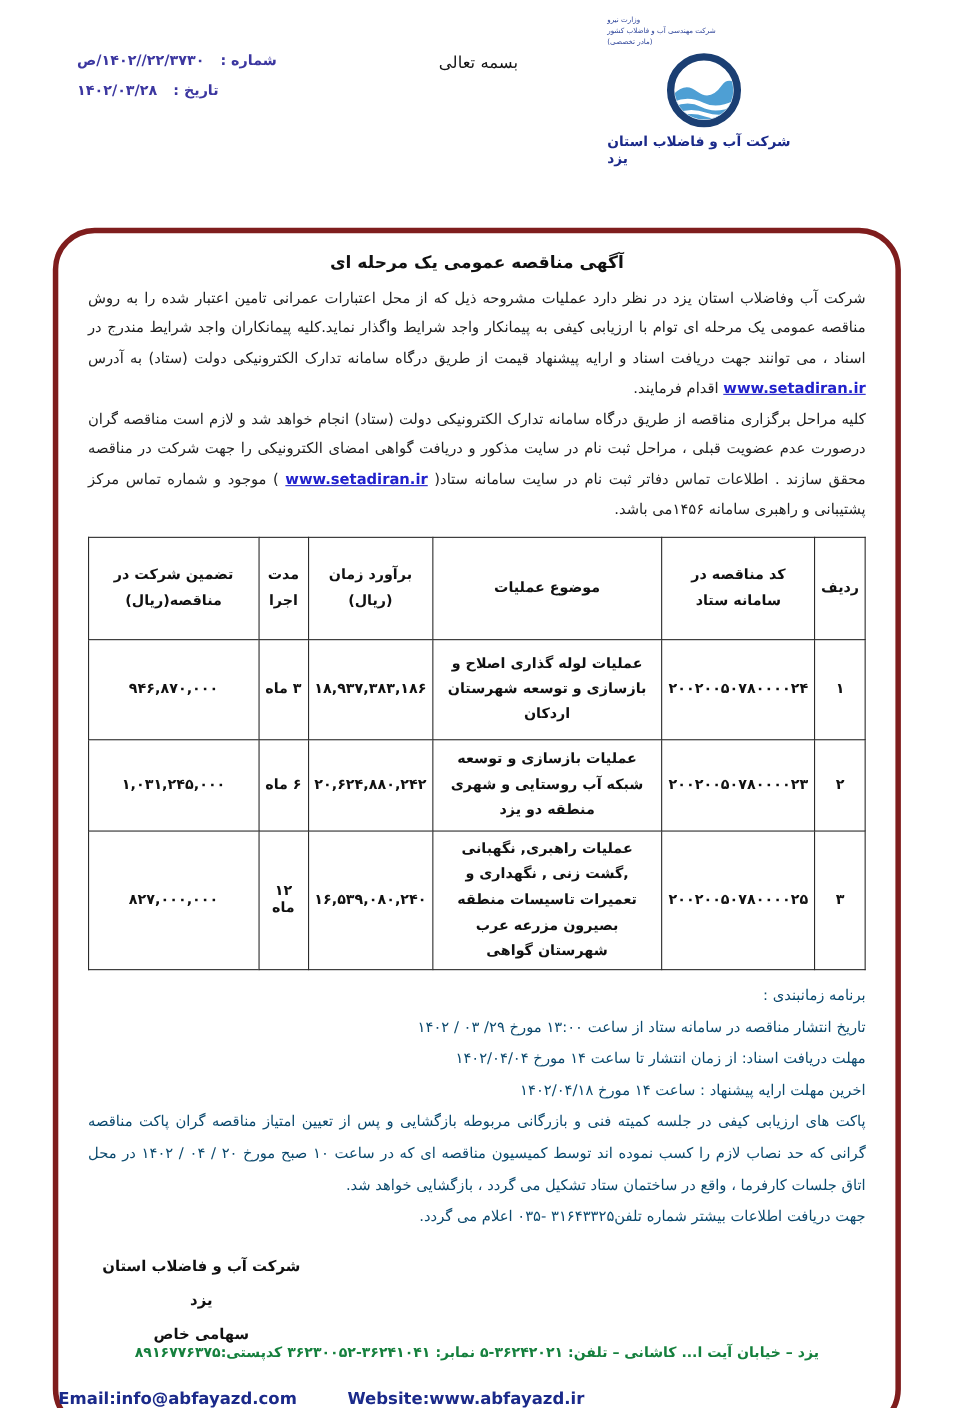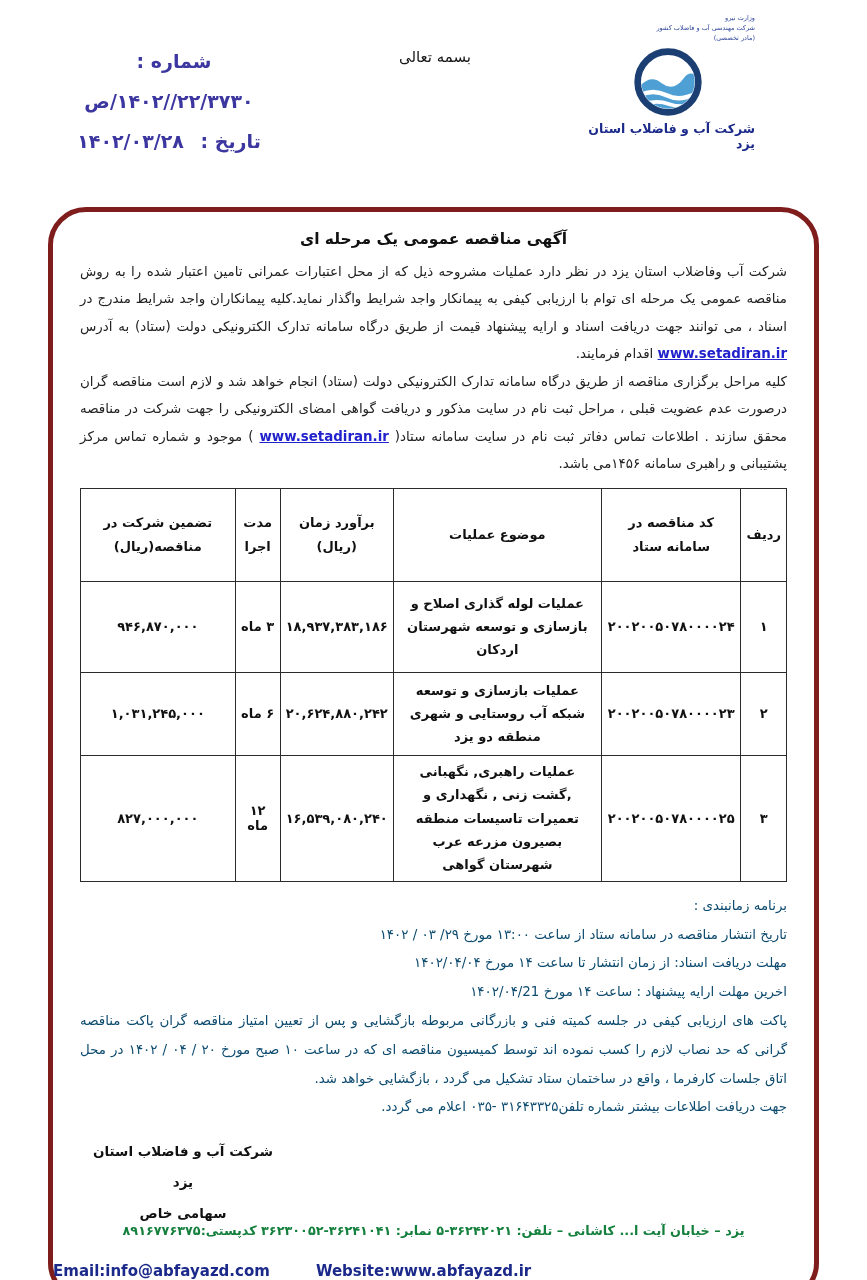--- a/index.html
+++ b/index.html
@@ -21,7 +21,7 @@
     position:absolute;top:48px;left:365px;width:140px;
     text-align:center;font-size:15px;color:#141414;direction:rtl;
   }
-  .logo-block{position:absolute;top:14px;left:580px;width:175px;text-align:right;direction:rtl;}
+  .logo-block{position:absolute;top:14px;left:552px;width:175px;text-align:left;direction:rtl;}
   .logo-ministry{font-size:6.5px;color:#31479b;line-height:1.5;}
   .logo-circle{width:74px;height:74px;margin:2px auto 2px auto;display:block;}
   .logo-company{font-size:12.5px;font-weight:700;color:#1b2a8a;margin-top:1px;}

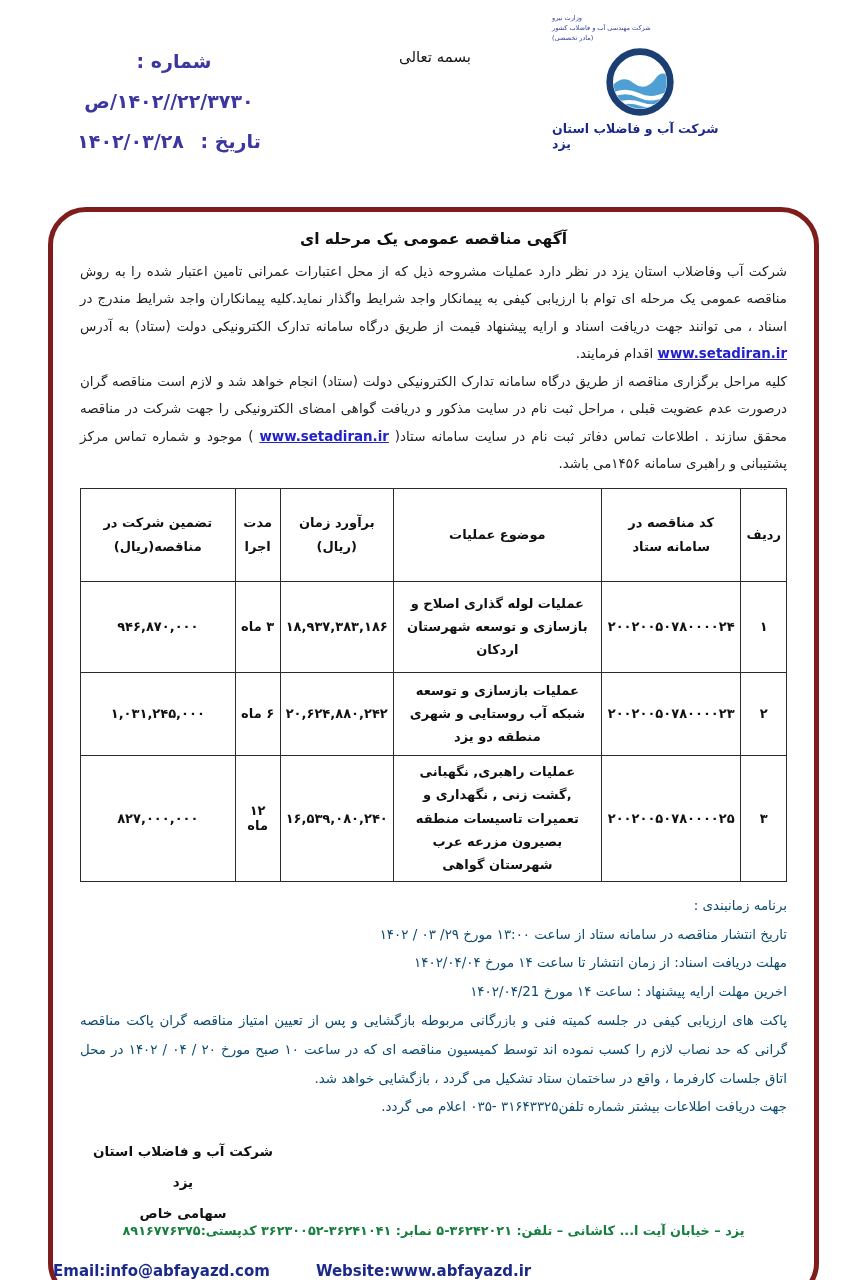--- a/index.html
+++ b/index.html
@@ -11,9 +11,9 @@
   
   .letterhead{position:absolute;top:0;left:0;width:867px;height:200px;}
   .serial-block{
-    position:absolute;top:42px;left:54px;width:230px;
-    direction:rtl;text-align:center;
-    color:#3c37a0;font-size:19px;font-weight:700;line-height:2.1;
+    position:absolute;top:42px;left:70px;width:230px;
+    direction:rtl;text-align:left;
+    color:#3c37a0;font-size:13px;font-weight:700;line-height:2.1;
   }
   .serial-block .lbl{display:inline-block;margin-left:10px;}
   .ltrvis{direction:ltr;unicode-bidi:bidi-override;display:inline-block;}

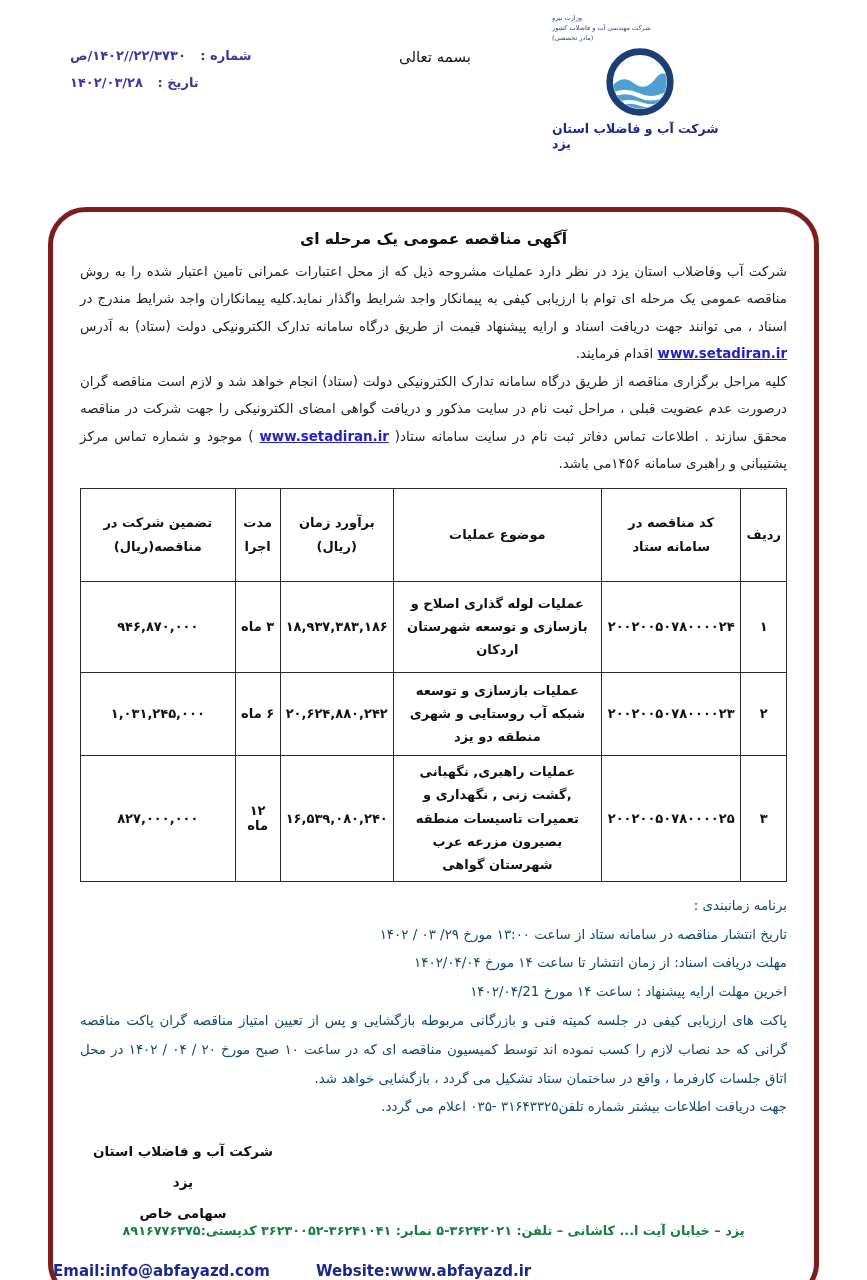--- a/index.html
+++ b/index.html
@@ -191,7 +191,7 @@
     <div class="sline">برنامه زمانبندی :</div>
     <div class="sline">تاریخ انتشار مناقصه در سامانه ستاد از ساعت ۱۳:۰۰ مورخ ۲۹/ ۰۳  / ۱۴۰۲</div>
     <div class="sline">مهلت دریافت اسناد: از زمان انتشار تا ساعت ۱۴   مورخ ۱۴۰۲/۰۴/۰۴</div>
-    <div class="sline">اخرین مهلت ارایه پیشنهاد : ساعت ۱۴   مورخ ۱۴۰۲/۰۴/21</div>
+    <div class="sline">اخرین مهلت ارایه پیشنهاد : ساعت ۱۴   مورخ ۱۴۰۲/۰۴/۱۸</div>
     <div class="sjust">پاکت های ارزیابی کیفی در جلسه کمیته فنی و بازرگانی مربوطه بازگشایی و پس از تعیین امتیاز مناقصه گران پاکت مناقصه گرانی که حد نصاب لازم را کسب نموده اند توسط کمیسیون مناقصه ای که در ساعت ۱۰ صبح مورخ  ۲۰ / ۰۴ / ۱۴۰۲ در محل اتاق جلسات کارفرما ، واقع در ساختمان ستاد تشکیل می گردد ،  بازگشایی خواهد شد.</div>
     <div class="sline">جهت دریافت اطلاعات بیشتر شماره تلفن۳۱۶۴۳۳۲۵ -۰۳۵ اعلام می گردد.</div>
   </div>

